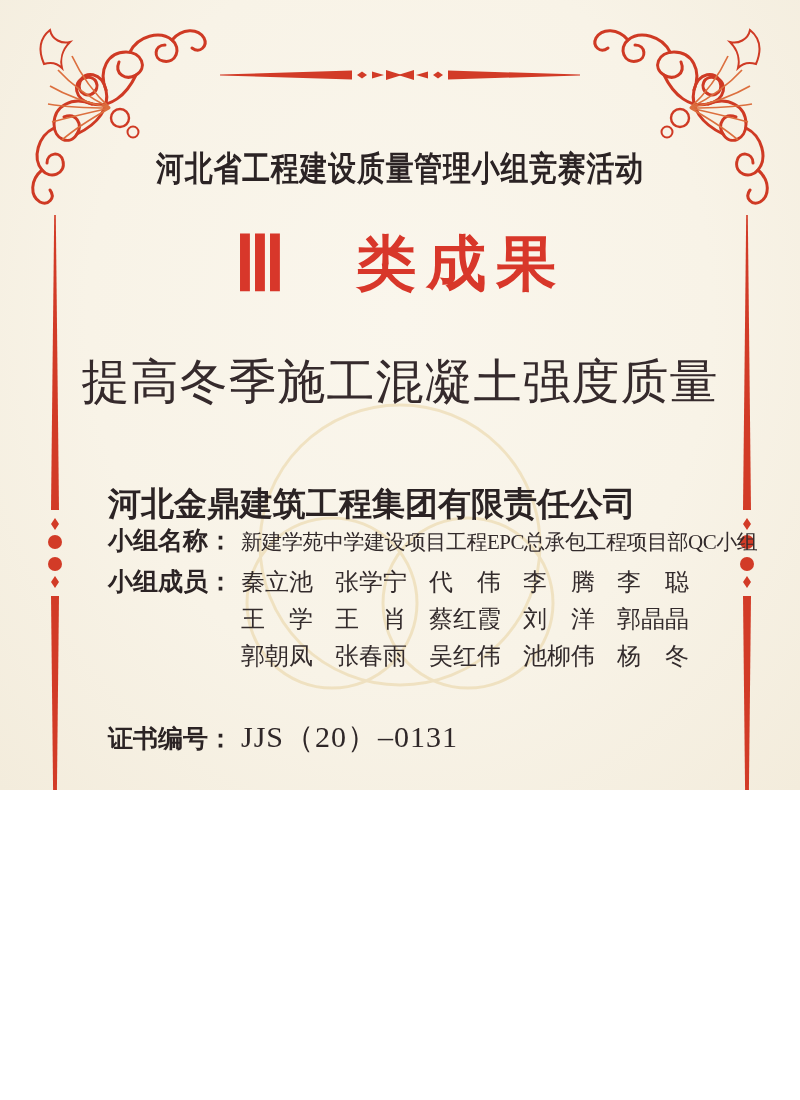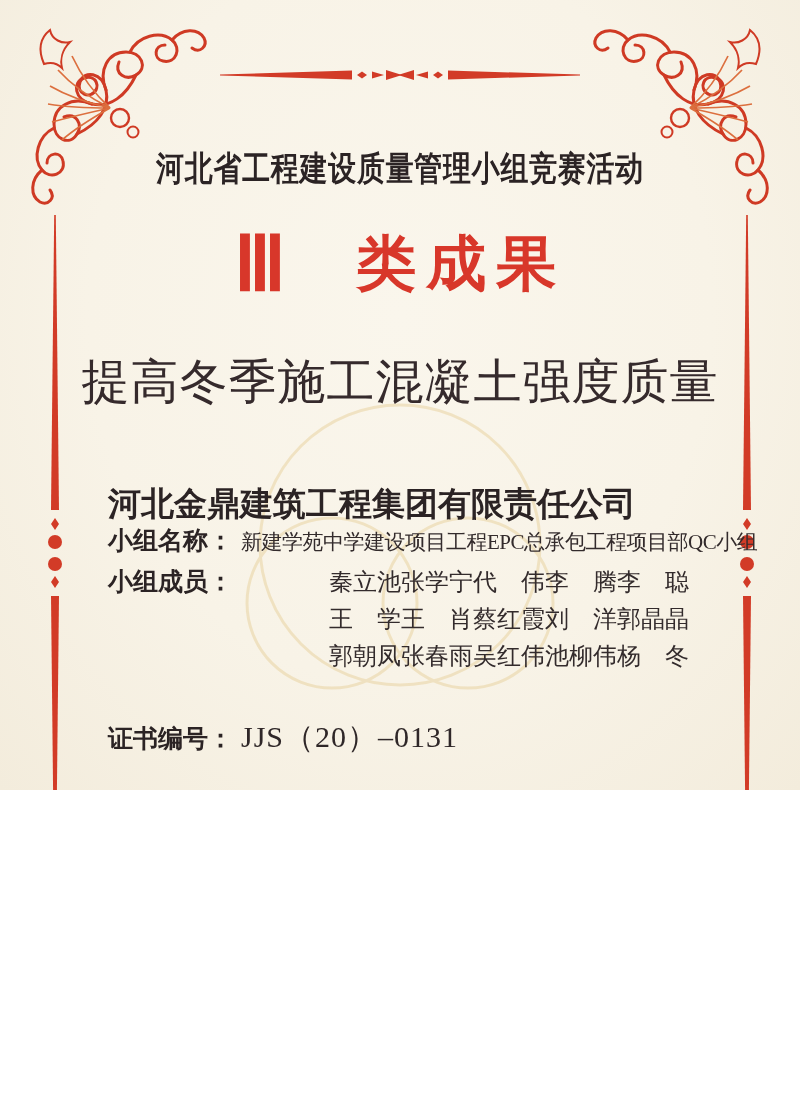--- a/index.html
+++ b/index.html
@@ -54,7 +54,7 @@
   .row-members{top:565px;}
   .member-rows{display:flex;flex-direction:column;}
   .member-row{
-    width:448px;display:flex;justify-content:flex-end;
+    width:448px;display:flex;justify-content:space-between;
     font-size:24px;color:#332b2c;margin-bottom:13px;line-height:24px;
   }
   .row-certno{top:717px;}

